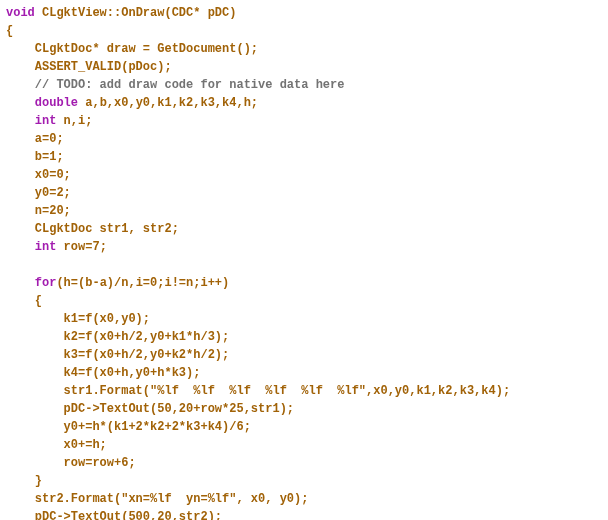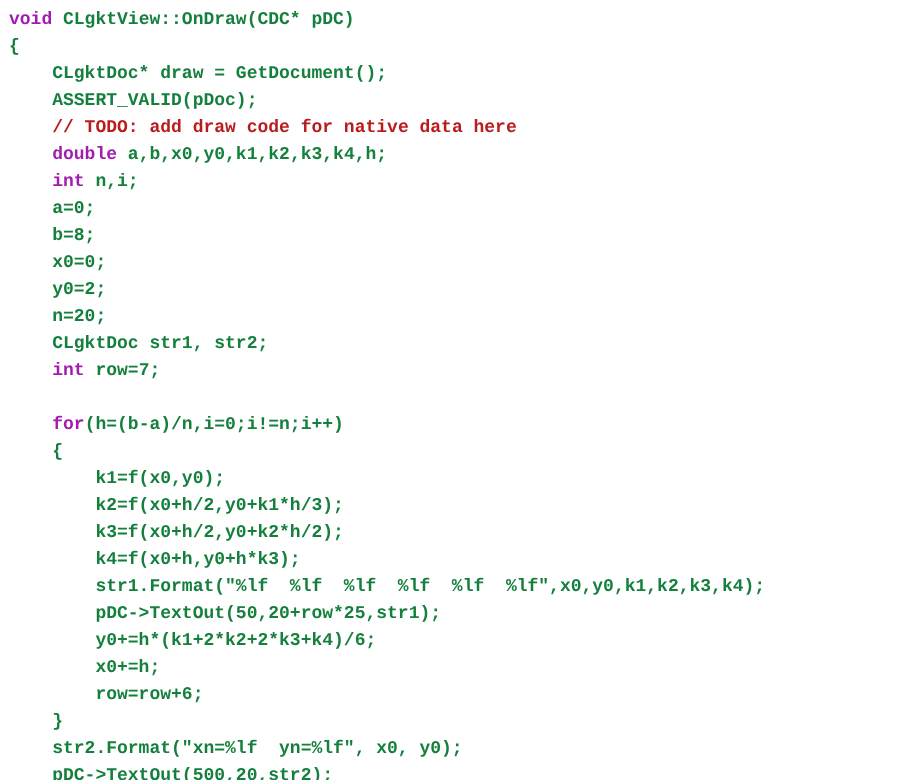--- a/index.html
+++ b/index.html
@@ -25,7 +25,7 @@
   }
   .kw { color: #a21caf; }
   .com { color: #b91c1c; }
-  .plain { color: #15803d; }
+  .plain { color: #a16207; }
 </style>
 </head>
 <body>

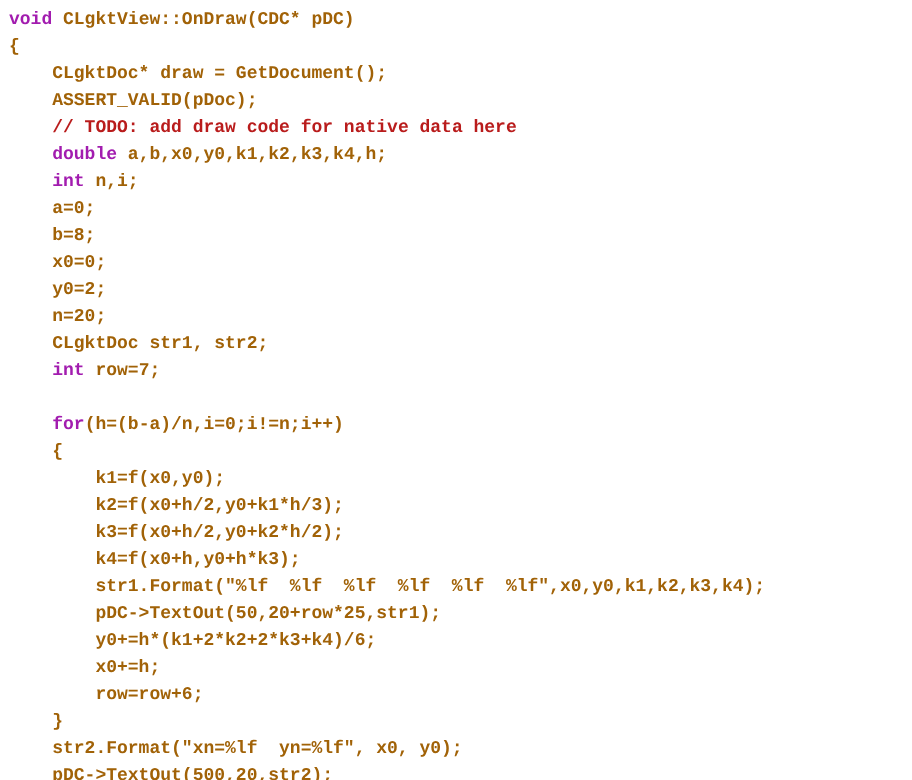--- a/index.html
+++ b/index.html
@@ -24,7 +24,7 @@
     line-height: 1.5;
   }
   .kw { color: #a21caf; }
-  .com { color: #b91c1c; }
+  .com { color: #737373; }
   .plain { color: #a16207; }
 </style>
 </head>

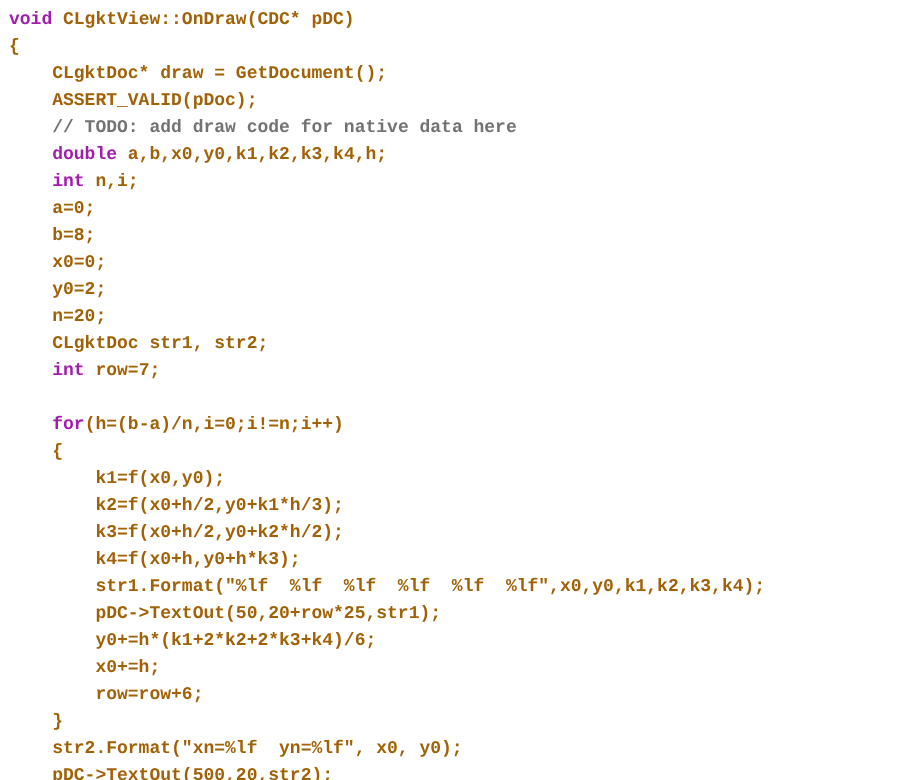--- a/index.html
+++ b/index.html
@@ -38,7 +38,7 @@
 <span><span class="plain">    </span><span class="kw">double</span><span class="plain"> a,b,x0,y0,k1,k2,k3,k4,h;</span></span>
 <span><span class="plain">    </span><span class="kw">int</span><span class="plain"> n,i;</span></span>
 <span class="plain">    a=0;</span>
-<span class="plain">    b=8;</span>
+<span class="plain">    b=1;</span>
 <span class="plain">    x0=0;</span>
 <span class="plain">    y0=2;</span>
 <span class="plain">    n=20;</span>

